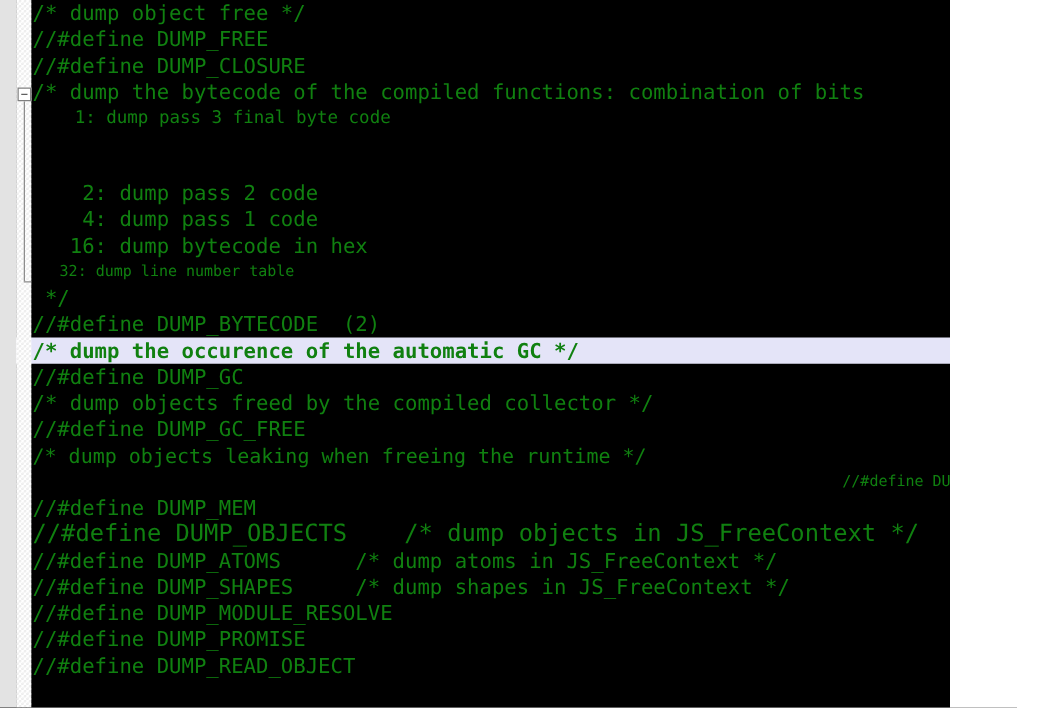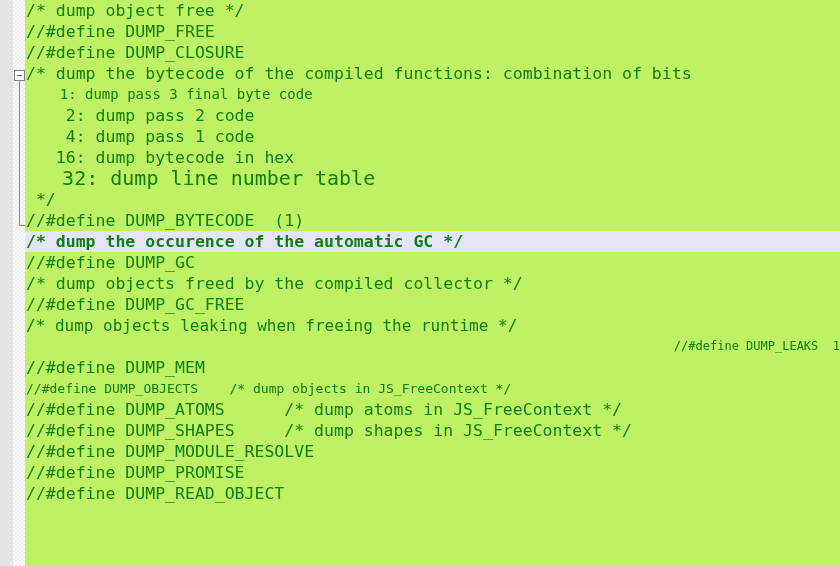--- a/index.html
+++ b/index.html
@@ -16,9 +16,9 @@
 
   #editor {
     position: relative;
-    width: 840px;
+    width: 760px;
     height: 566px;
-    background: #bef264;
+    background: #000000;
     overflow: hidden;
   }
 

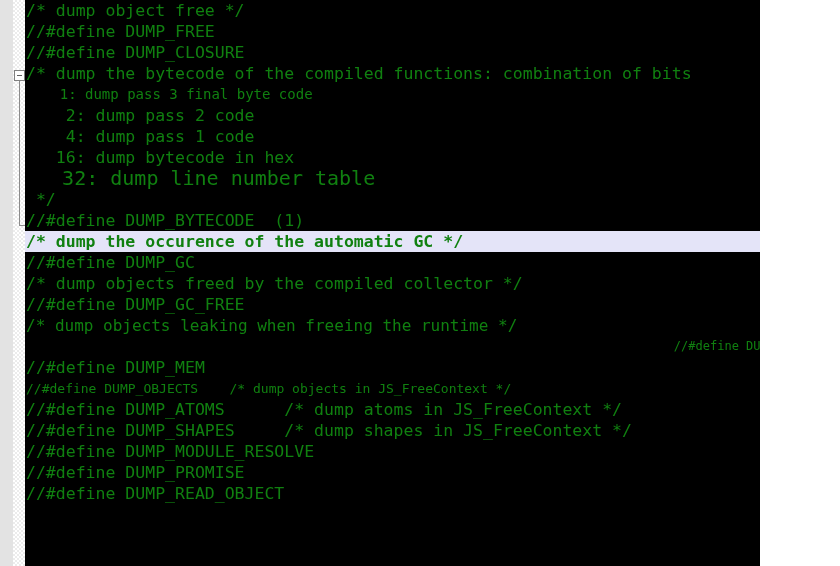--- a/index.html
+++ b/index.html
@@ -124,7 +124,7 @@
       <div class="code-line" style="height: 21px; line-height: 21px; font-size: 16.5px; padding-left: 26px; color: rgb(16, 128, 16);"><span class="line-text">//#define DUMP_CLOSURE</span></div>
       <div class="code-line" style="height: 21px; line-height: 21px; font-size: 16.5px; padding-left: 26px; color: rgb(16, 128, 16);"><span class="line-text">/* dump the bytecode of the compiled functions: combination of bits</span></div>
       <div class="code-line" style="height: 21px; line-height: 21px; font-size: 14px; padding-left: 26px; color: rgb(16, 128, 16);"><span class="line-text">    1: dump pass 3 final byte code</span></div>
-      <div class="code-line" style="height: 21px; line-height: 21px; font-size: 16.5px; padding-left: 26px; color: rgb(16, 128, 16);"><span class="line-text">    2: dump pass 2 code</span></div>
+      <div class="code-line" style="height: 21px; line-height: 21px; font-size: 16.5px; padding-left: 26px; color: rgb(16, 128, 16); margin-top: 39px;"><span class="line-text">    2: dump pass 2 code</span></div>
       <div class="code-line" style="height: 21px; line-height: 21px; font-size: 16.5px; padding-left: 26px; color: rgb(16, 128, 16);"><span class="line-text">    4: dump pass 1 code</span></div>
       <div class="code-line" style="height: 21px; line-height: 21px; font-size: 16.5px; padding-left: 26px; color: rgb(16, 128, 16);"><span class="line-text">   16: dump bytecode in hex</span></div>
       <div class="code-line" style="height: 21px; line-height: 21px; font-size: 20px; padding-left: 26px; color: rgb(16, 128, 16);"><span class="line-text">   32: dump line number table</span></div>

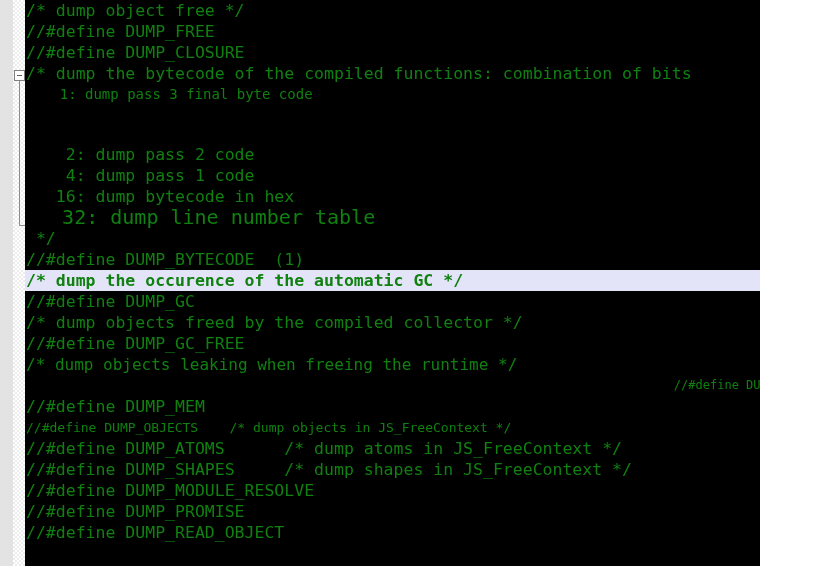--- a/index.html
+++ b/index.html
@@ -127,7 +127,7 @@
       <div class="code-line" style="height: 21px; line-height: 21px; font-size: 16.5px; padding-left: 26px; color: rgb(16, 128, 16); margin-top: 39px;"><span class="line-text">    2: dump pass 2 code</span></div>
       <div class="code-line" style="height: 21px; line-height: 21px; font-size: 16.5px; padding-left: 26px; color: rgb(16, 128, 16);"><span class="line-text">    4: dump pass 1 code</span></div>
       <div class="code-line" style="height: 21px; line-height: 21px; font-size: 16.5px; padding-left: 26px; color: rgb(16, 128, 16);"><span class="line-text">   16: dump bytecode in hex</span></div>
-      <div class="code-line" style="height: 21px; line-height: 21px; font-size: 20px; padding-left: 26px; color: rgb(16, 128, 16);"><span class="line-text">   32: dump line number table</span></div>
+      <div class="code-line" style="height: 21px; line-height: 21px; font-size: 12px; padding-left: 26px; color: rgb(16, 128, 16);"><span class="line-text">   32: dump line number table</span></div>
       <div class="code-line" style="height: 21px; line-height: 21px; font-size: 16.5px; padding-left: 26px; color: rgb(16, 128, 16);"><span class="line-text"> */</span></div>
       <div class="code-line" style="height: 21px; line-height: 21px; font-size: 16.5px; padding-left: 26px; color: rgb(16, 128, 16);"><span class="line-text">//#define DUMP_BYTECODE  (1)</span></div>
       <div class="code-line is-current" style="height: 21px; line-height: 21px; font-size: 16.5px; padding-left: 26px; color: rgb(16, 128, 16); background: rgb(228, 228, 248);"><span class="line-text">/* dump the occurence of the automatic GC */</span></div>

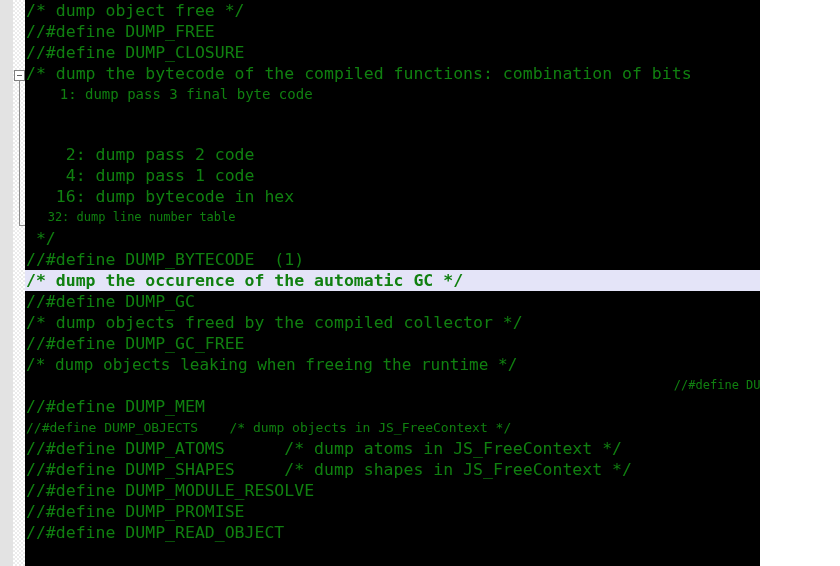--- a/index.html
+++ b/index.html
@@ -129,7 +129,7 @@
       <div class="code-line" style="height: 21px; line-height: 21px; font-size: 16.5px; padding-left: 26px; color: rgb(16, 128, 16);"><span class="line-text">   16: dump bytecode in hex</span></div>
       <div class="code-line" style="height: 21px; line-height: 21px; font-size: 12px; padding-left: 26px; color: rgb(16, 128, 16);"><span class="line-text">   32: dump line number table</span></div>
       <div class="code-line" style="height: 21px; line-height: 21px; font-size: 16.5px; padding-left: 26px; color: rgb(16, 128, 16);"><span class="line-text"> */</span></div>
-      <div class="code-line" style="height: 21px; line-height: 21px; font-size: 16.5px; padding-left: 26px; color: rgb(16, 128, 16);"><span class="line-text">//#define DUMP_BYTECODE  (1)</span></div>
+      <div class="code-line" style="height: 21px; line-height: 21px; font-size: 16.5px; padding-left: 26px; color: rgb(16, 128, 16);"><span class="line-text">//#define DUMP_BYTECODE  (2)</span></div>
       <div class="code-line is-current" style="height: 21px; line-height: 21px; font-size: 16.5px; padding-left: 26px; color: rgb(16, 128, 16); background: rgb(228, 228, 248);"><span class="line-text">/* dump the occurence of the automatic GC */</span></div>
       <div class="code-line" style="height: 21px; line-height: 21px; font-size: 16.5px; padding-left: 26px; color: rgb(16, 128, 16);"><span class="line-text">//#define DUMP_GC</span></div>
       <div class="code-line" style="height: 21px; line-height: 21px; font-size: 16.5px; padding-left: 26px; color: rgb(16, 128, 16);"><span class="line-text">/* dump objects freed by the compiled collector */</span></div>

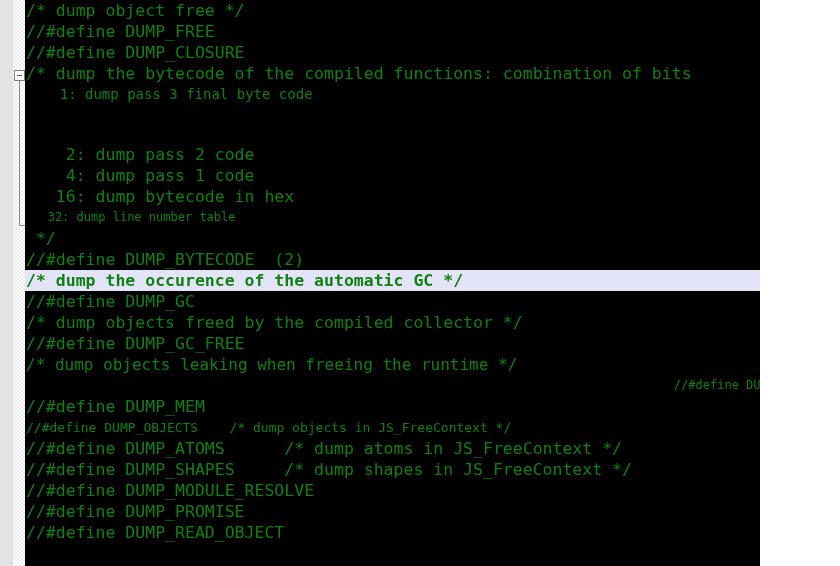--- a/index.html
+++ b/index.html
@@ -137,7 +137,7 @@
       <div class="code-line" style="height: 21px; line-height: 21px; font-size: 16px; padding-left: 26px; color: rgb(16, 128, 16);"><span class="line-text">/* dump objects leaking when freeing the runtime */</span></div>
       <div class="code-line" style="height: 21px; line-height: 21px; font-size: 12px; padding-left: 40px; color: rgb(16, 128, 16); text-align: right;"><span class="line-text">//#define DUMP_LEAKS  1</span></div>
       <div class="code-line" style="height: 21px; line-height: 21px; font-size: 16.5px; padding-left: 26px; color: rgb(16, 128, 16);"><span class="line-text">//#define DUMP_MEM</span></div>
-      <div class="code-line" style="height: 21px; line-height: 21px; font-size: 13px; padding-left: 26px; color: rgb(16, 128, 16);"><span class="line-text">//#define DUMP_OBJECTS    /* dump objects in JS_FreeContext */</span></div>
+      <div class="code-line" style="height: 21px; line-height: 21px; font-size: 19px; padding-left: 26px; color: rgb(16, 128, 16);"><span class="line-text">//#define DUMP_OBJECTS    /* dump objects in JS_FreeContext */</span></div>
       <div class="code-line" style="height: 21px; line-height: 21px; font-size: 16.5px; padding-left: 26px; color: rgb(16, 128, 16);"><span class="line-text">//#define DUMP_ATOMS      /* dump atoms in JS_FreeContext */</span></div>
       <div class="code-line" style="height: 21px; line-height: 21px; font-size: 16.5px; padding-left: 26px; color: rgb(16, 128, 16);"><span class="line-text">//#define DUMP_SHAPES     /* dump shapes in JS_FreeContext */</span></div>
       <div class="code-line" style="height: 21px; line-height: 21px; font-size: 16.5px; padding-left: 26px; color: rgb(16, 128, 16);"><span class="line-text">//#define DUMP_MODULE_RESOLVE</span></div>

